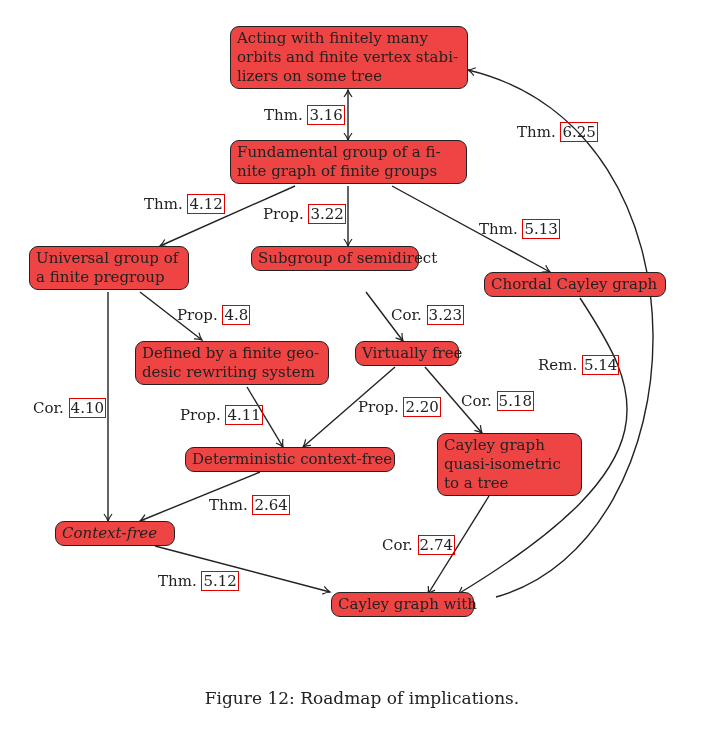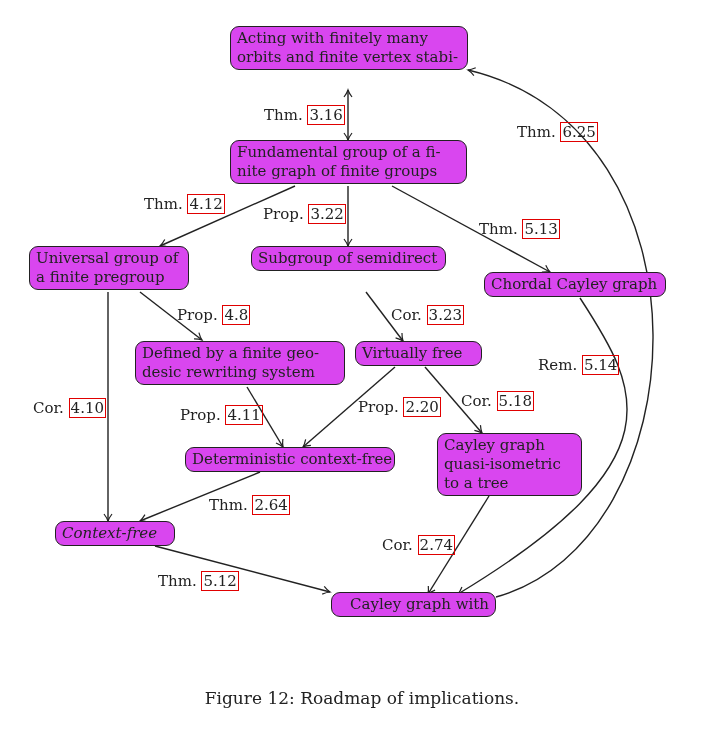--- a/index.html
+++ b/index.html
@@ -7,7 +7,7 @@
          font-family: "DejaVu Serif", "Liberation Serif", serif; color:#222; }
   svg#edges { position:absolute; left:0; top:0; width:724px; height:739px; }
   .node { position:absolute; border:1.3px solid #222; border-radius:9px;
-          background:#d946ef; font-size:15px; line-height:19px; padding:2px 6px;
+          background:#ef4444; font-size:15px; line-height:19px; padding:2px 6px;
           box-sizing:border-box; white-space:nowrap; }
   .node span { display:block; }
   .lbl { position:absolute; font-size:15px; line-height:17px; white-space:nowrap; }

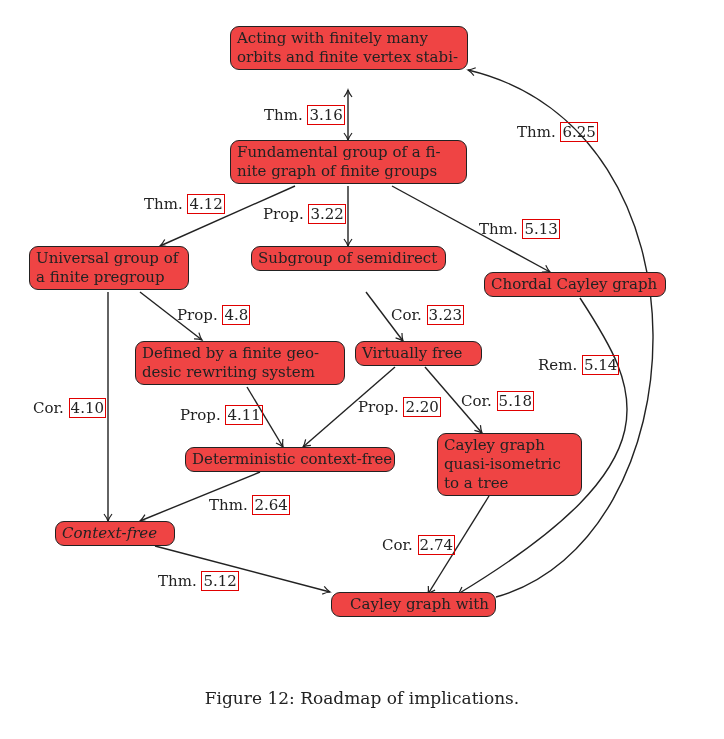--- a/index.html
+++ b/index.html
@@ -49,6 +49,7 @@
 <div class="node" style="left:230px;top:26px;width:238px;">
   <span>Acting with finitely many</span>
   <span>orbits and finite vertex stabi-</span>
+  <span>lizers on some tree</span>
 </div>
 <div class="node" style="left:230px;top:140px;width:237px;">
   <span>Fundamental group of a fi-</span>

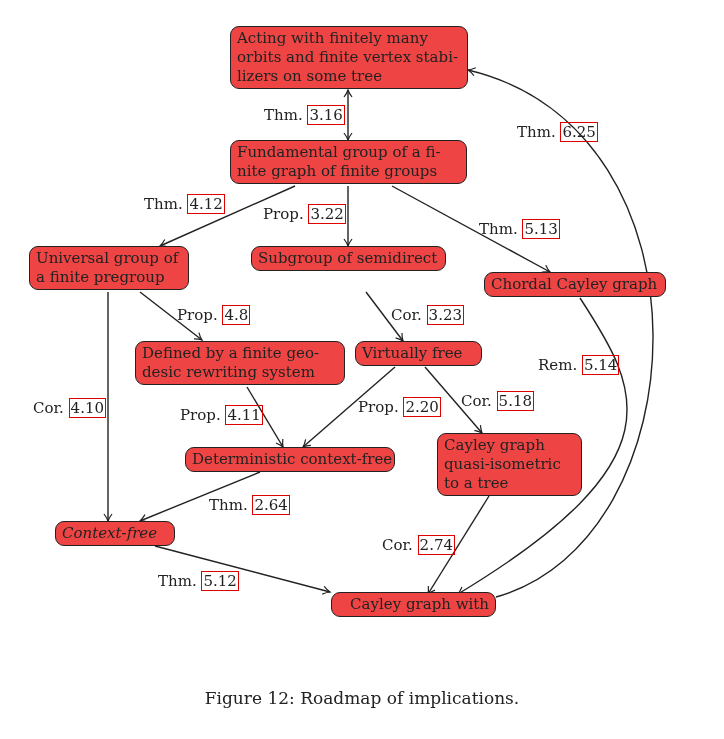--- a/index.html
+++ b/index.html
@@ -59,7 +59,7 @@
   <span>Universal group of</span>
   <span>a finite pregroup</span>
 </div>
-<div class="node" style="left:251px;top:246px;width:195px;">
+<div class="node" style="left:251px;top:246px;width:168px;text-align:right;">
   <span>Subgroup of semidirect</span>
 </div>
 <div class="node" style="left:484px;top:272px;width:182px;">

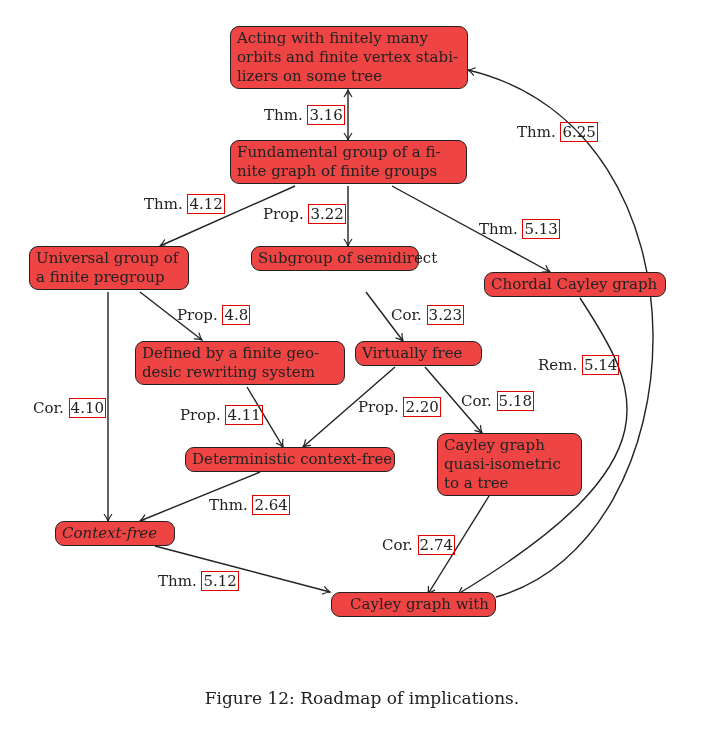--- a/index.html
+++ b/index.html
@@ -65,7 +65,7 @@
 <div class="node" style="left:484px;top:272px;width:182px;">
   <span>Chordal Cayley graph</span>
 </div>
-<div class="node" style="left:135px;top:341px;width:210px;">
+<div class="node" style="left:135px;top:341px;width:194px;">
   <span>Defined by a finite geo-</span>
   <span>desic rewriting system</span>
 </div>

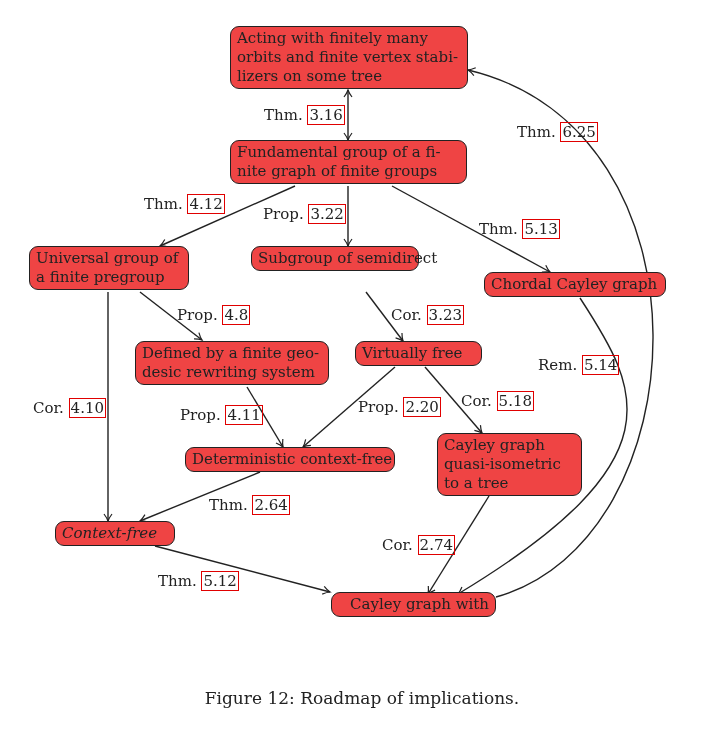--- a/index.html
+++ b/index.html
@@ -69,7 +69,7 @@
   <span>Defined by a finite geo-</span>
   <span>desic rewriting system</span>
 </div>
-<div class="node" style="left:355px;top:341px;width:127px;">
+<div class="node" style="left:355px;top:341px;width:104px;">
   <span>Virtually free</span>
 </div>
 <div class="node" style="left:185px;top:447px;width:210px;">

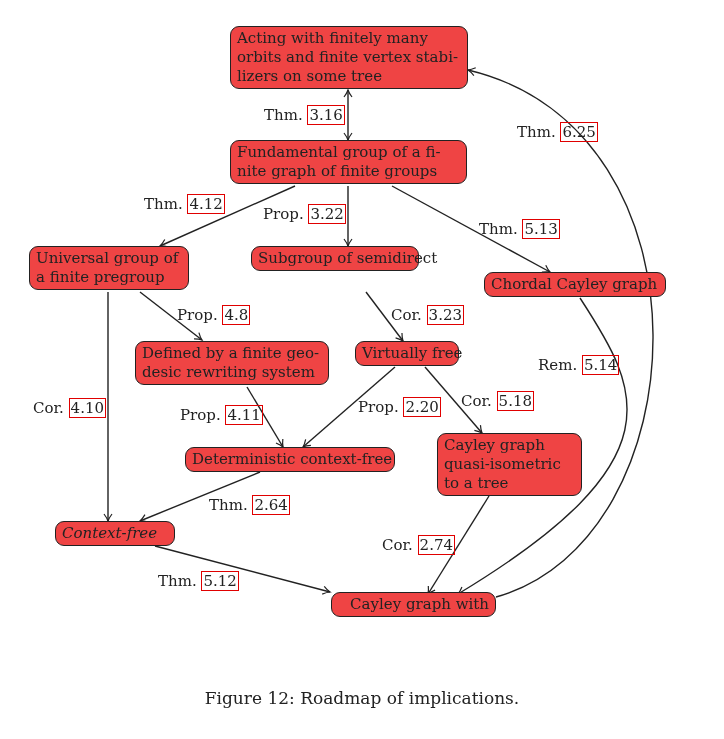--- a/index.html
+++ b/index.html
@@ -83,7 +83,7 @@
 <div class="node" style="left:55px;top:521px;width:120px;font-style:italic;">
   <span>Context-free</span>
 </div>
-<div class="node" style="left:331px;top:592px;width:165px;text-align:right;">
+<div class="node" style="left:331px;top:592px;width:143px;text-align:right;">
   <span>Cayley graph with</span>
 </div>
 

